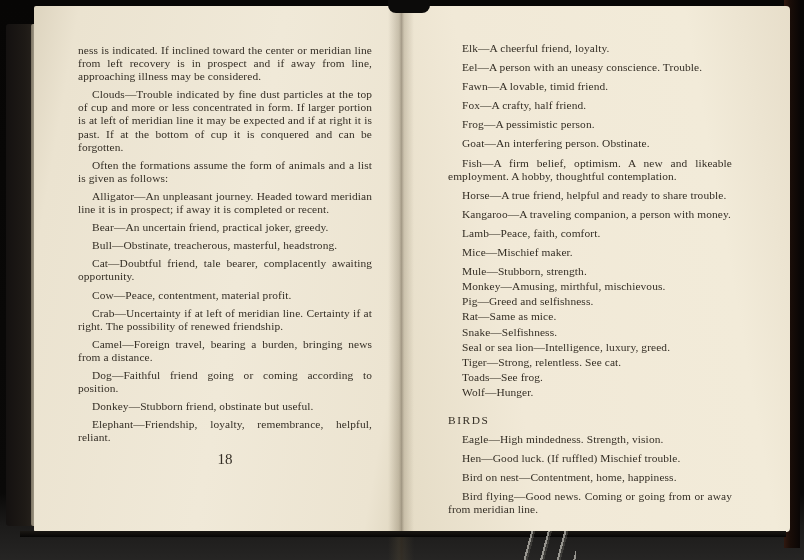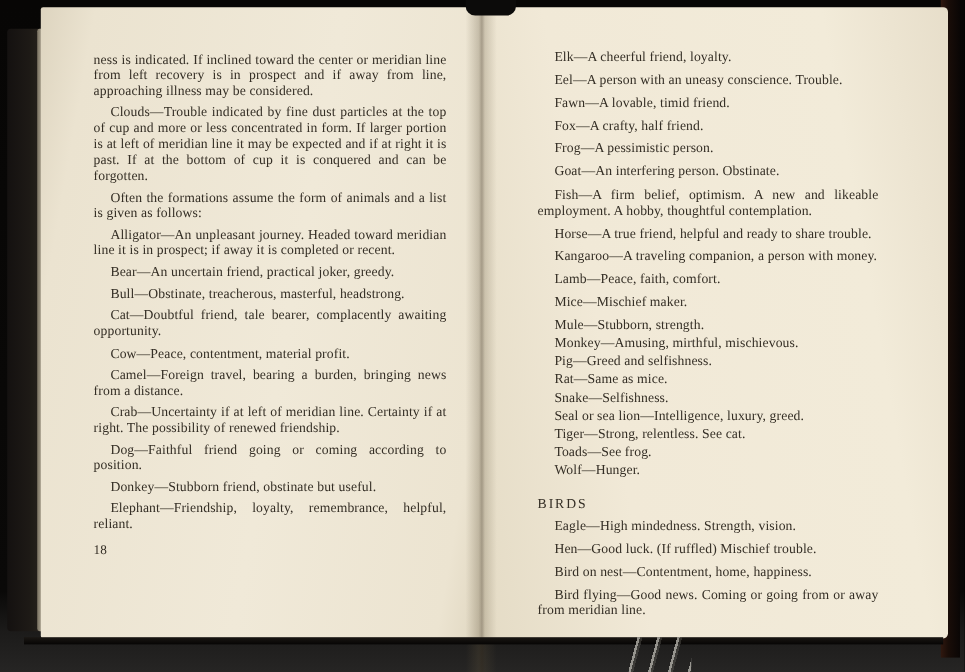--- a/index.html
+++ b/index.html
@@ -96,8 +96,8 @@
           <p class="para">Bull—Obstinate, treacherous, masterful, head­strong.</p>
           <p class="para">Cat—Doubtful friend, tale bearer, complacently awaiting opportunity.</p>
           <p class="para">Cow—Peace, contentment, material profit.</p>
+          <p class="para">Crab—Uncertainty if at left of meridian line. Certainty if at right. The possibility of renewed friendship.</p>
           <p class="para">Camel—Foreign travel, bearing a burden, bringing news from a distance.</p>
-          <p class="para">Crab—Uncertainty if at left of meridian line. Certainty if at right. The possibility of renewed friendship.</p>
           <p class="para">Dog—Faithful friend going or coming according to position.</p>
           <p class="para">Donkey—Stubborn friend, obstinate but useful.</p>
           <p class="para">Elephant—Friendship, loyalty, remembrance, helpful, reliant.</p>

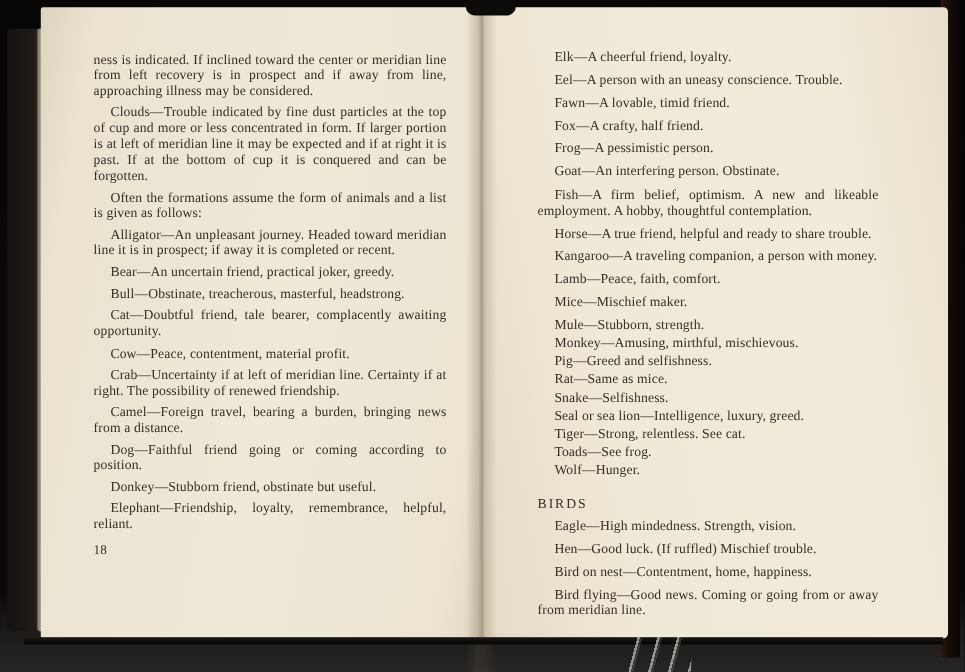--- a/index.html
+++ b/index.html
@@ -60,7 +60,7 @@
   .entry{margin:6px 0 0 0;text-indent:14px;text-align:justify;}
   .entry.tight{margin-top:2px;}
   .heading{margin:15px 0 2px 0;text-indent:0;text-align:left;font-weight:normal;letter-spacing:1.6px;}
-  .pagenum{margin-top:9px;text-align:left;font-size:11px;}
+  .pagenum{margin-top:9px;text-align:center;font-size:15px;}
   
   .streaks{
     position:absolute;left:524px;top:531px;width:52px;height:29px;

